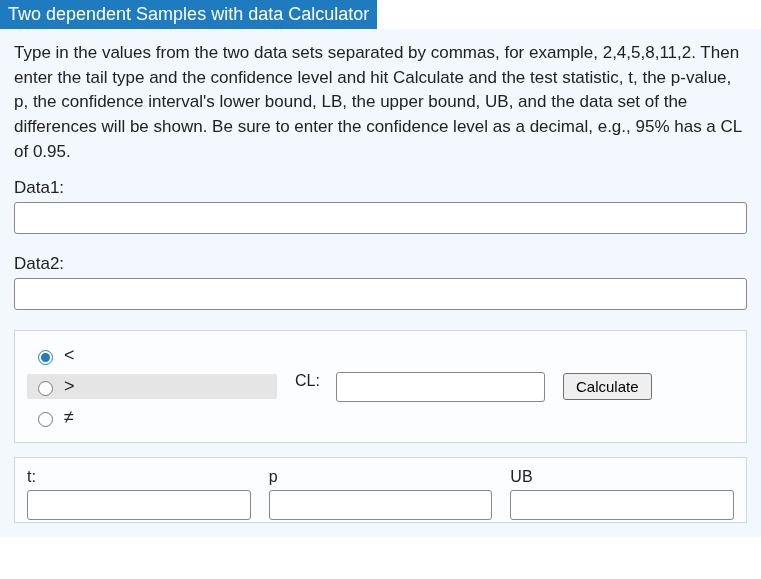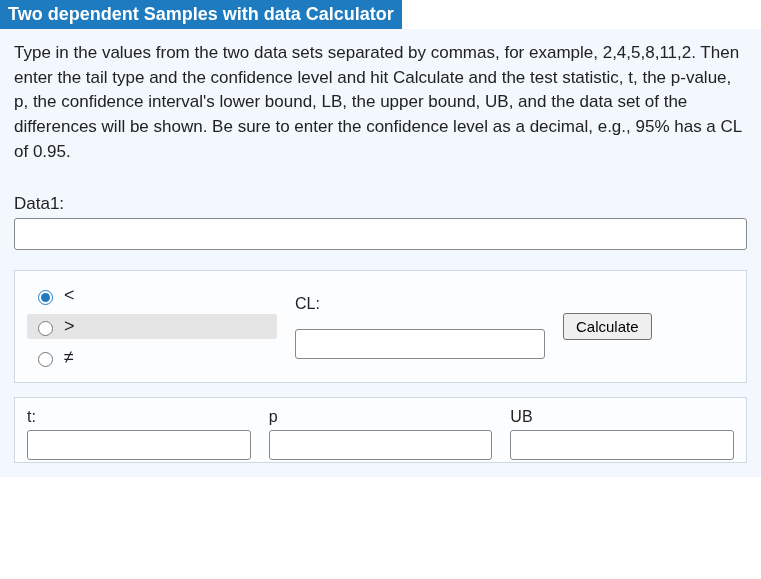--- a/index.html
+++ b/index.html
@@ -16,7 +16,6 @@
     padding: 4px 8px;
     font-size: 18px;
     display: inline-block;
-    font-weight: bold;
   }
   .panel {
     background: #f2f8fd;

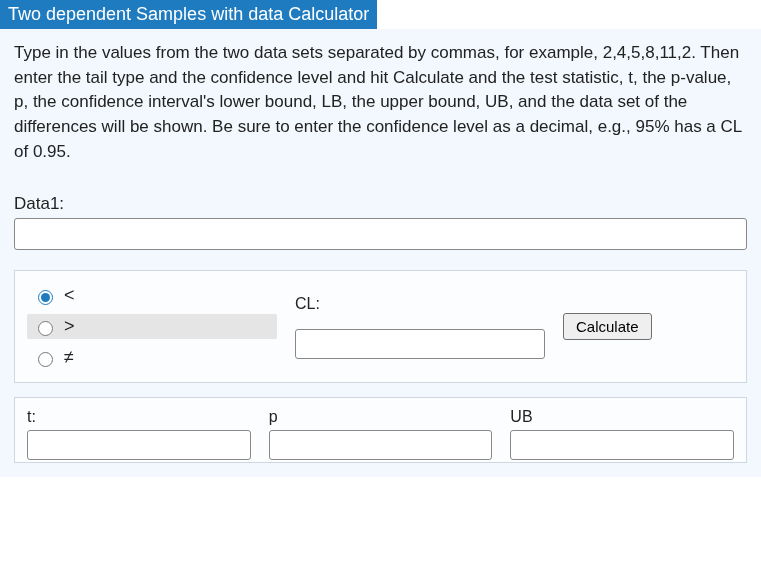--- a/index.html
+++ b/index.html
@@ -25,7 +25,7 @@
     font-size: 17px;
     color: #222;
     line-height: 1.45;
-    margin-bottom: 30px;
+    margin-bottom: 14px;
   }
   .field-label {
     font-size: 17px;

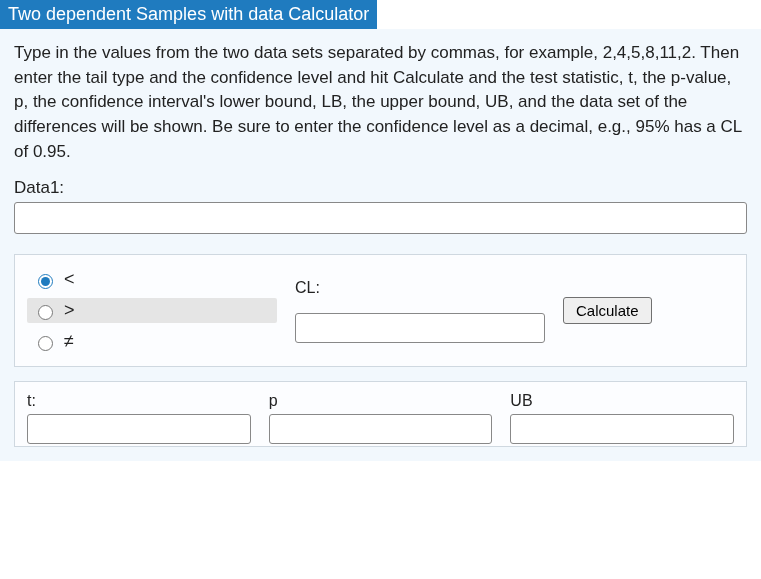--- a/index.html
+++ b/index.html
@@ -150,6 +150,10 @@
     <input class="wide-input" type="text" value="" style="">
   </div>
 
+  <div class="block-spacer">
+    <div class="field-label">Data2:</div>
+    <input class="wide-input" type="text" value="" style="">
+  </div>
 
   <div class="options-box">
     <div class="radio-col">

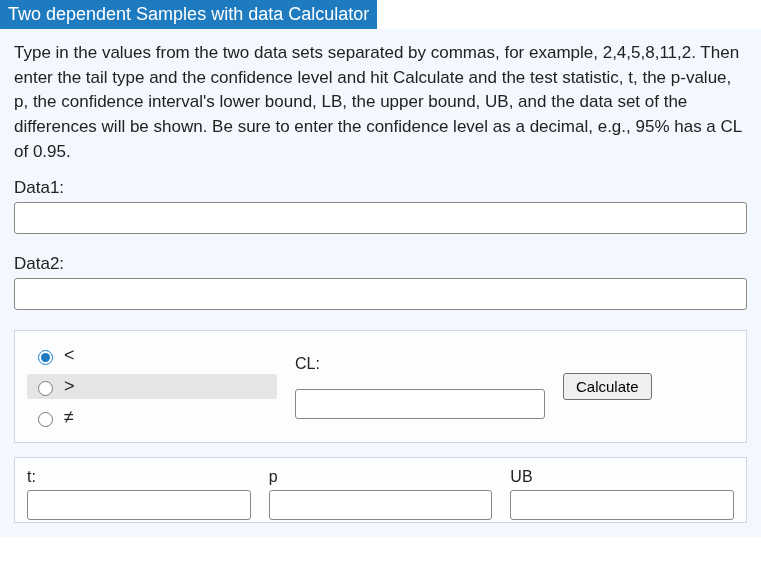--- a/index.html
+++ b/index.html
@@ -79,7 +79,7 @@
   }
   .cl-col {
     display: flex;
-    flex-direction: column;
+    flex-direction: row;
     gap: 16px;
     width: 250px;
   }

